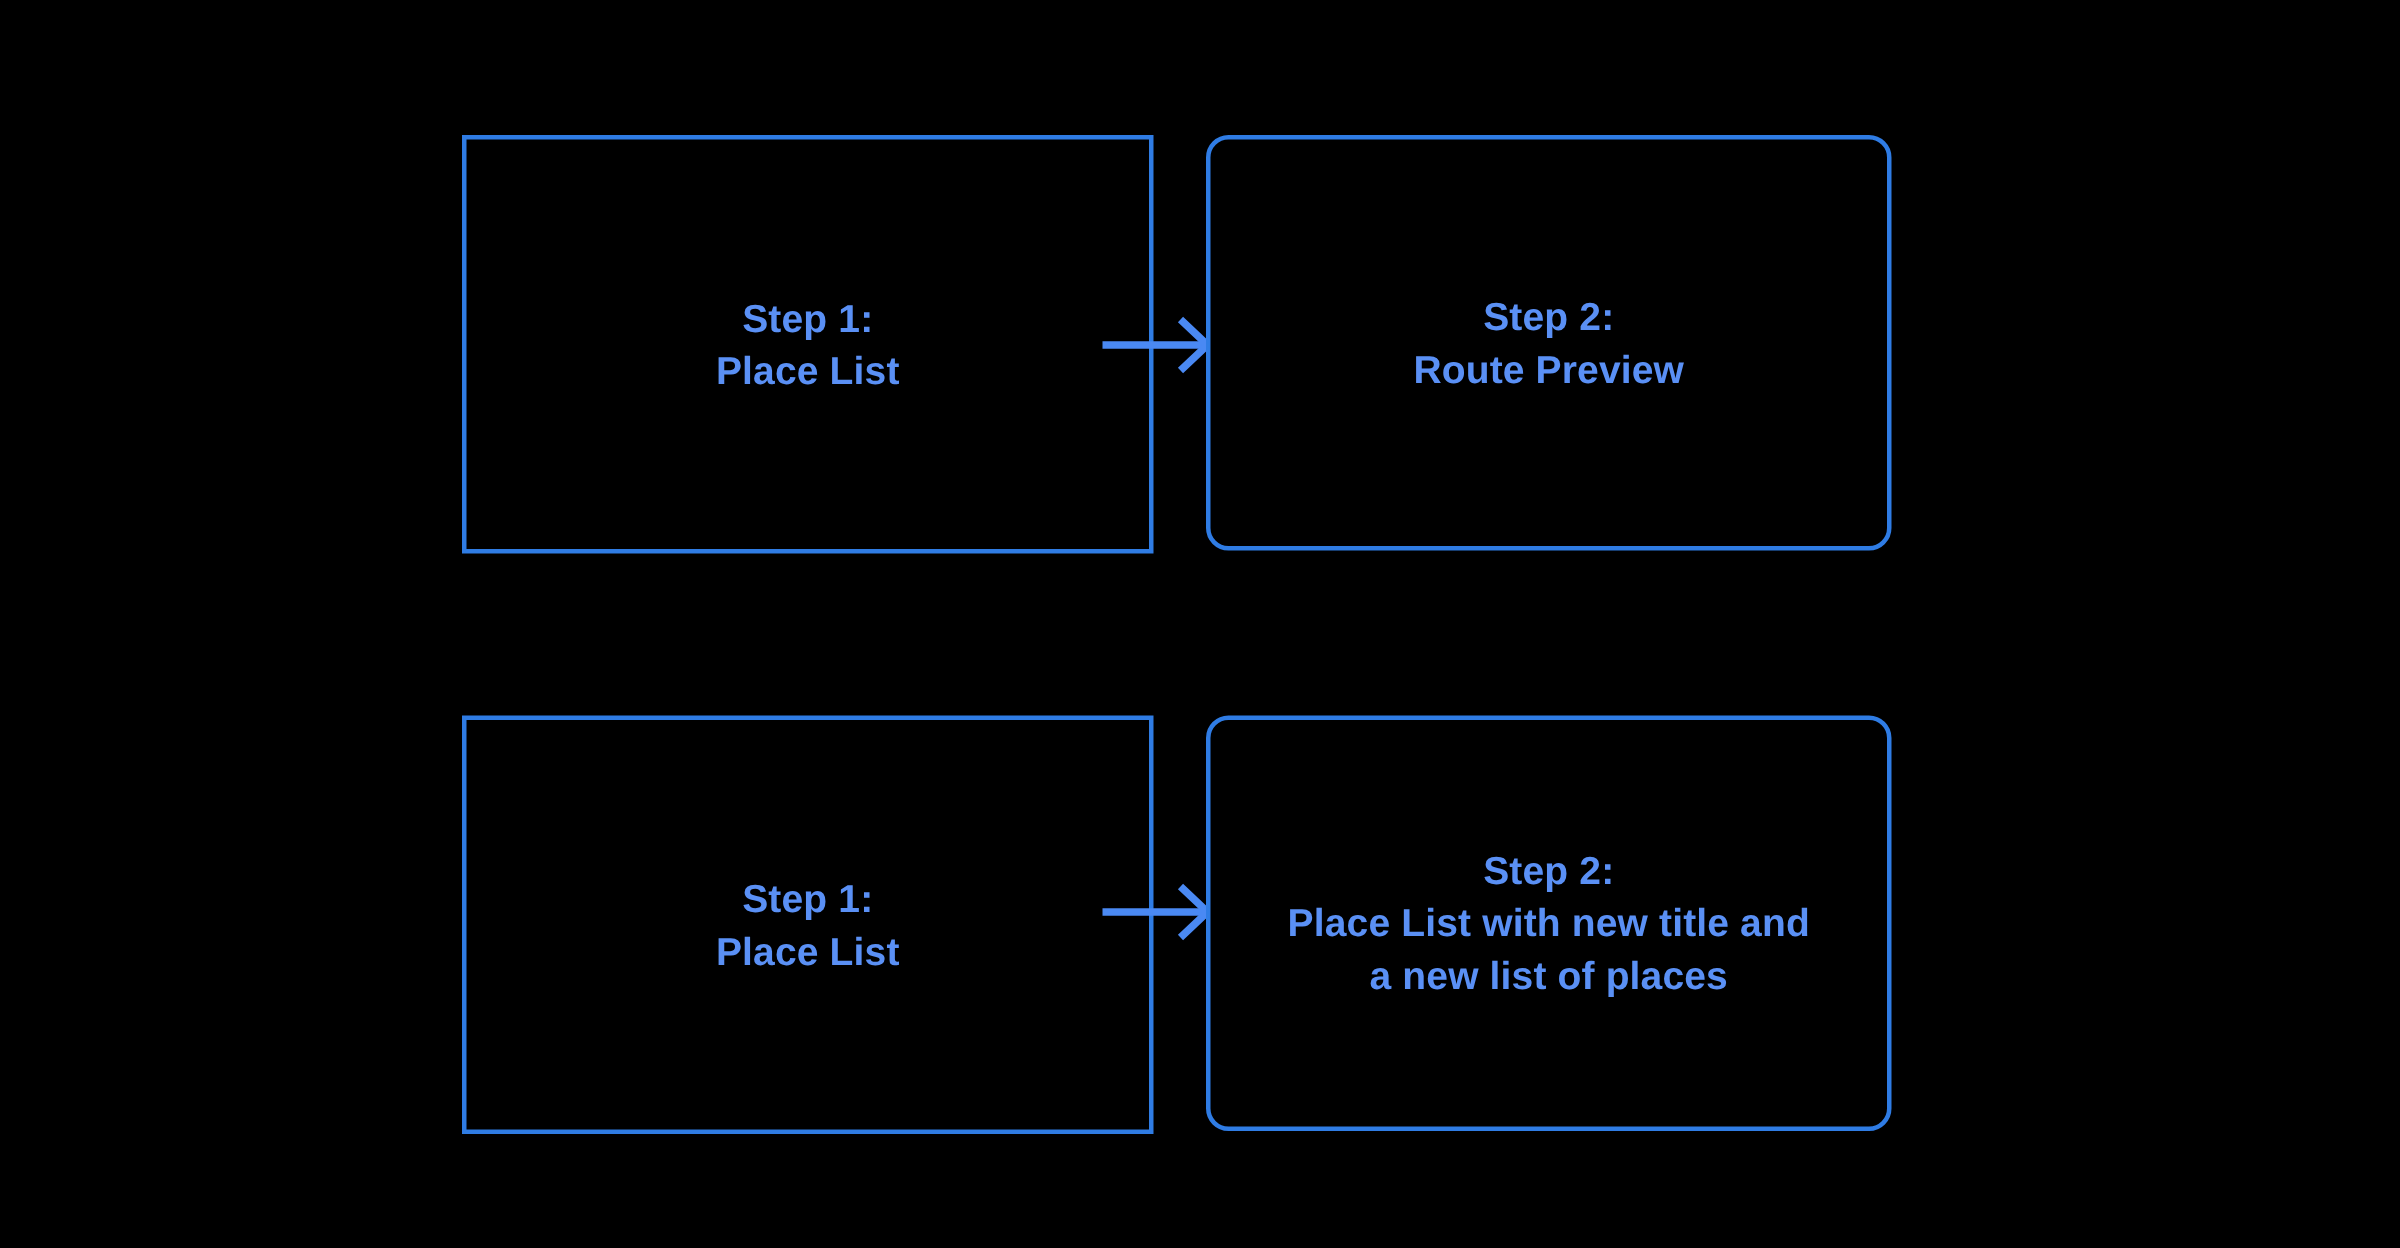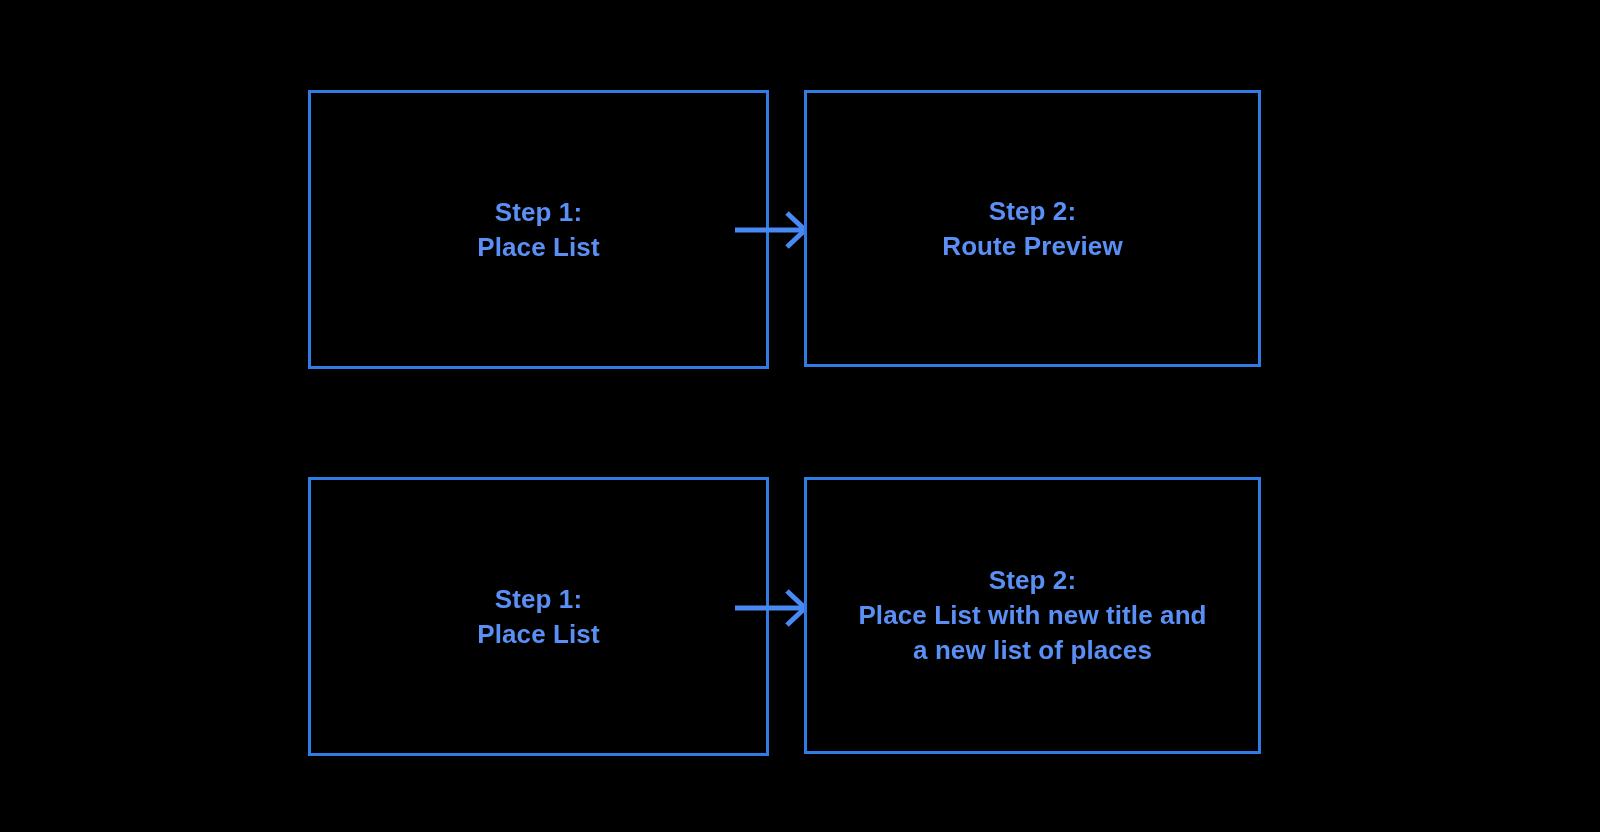--- a/index.html
+++ b/index.html
@@ -54,6 +54,7 @@
     top: 10px;
     width: 457px;
     height: 277px;
+    border-radius: 15px;
   }
 
   .step-label {

